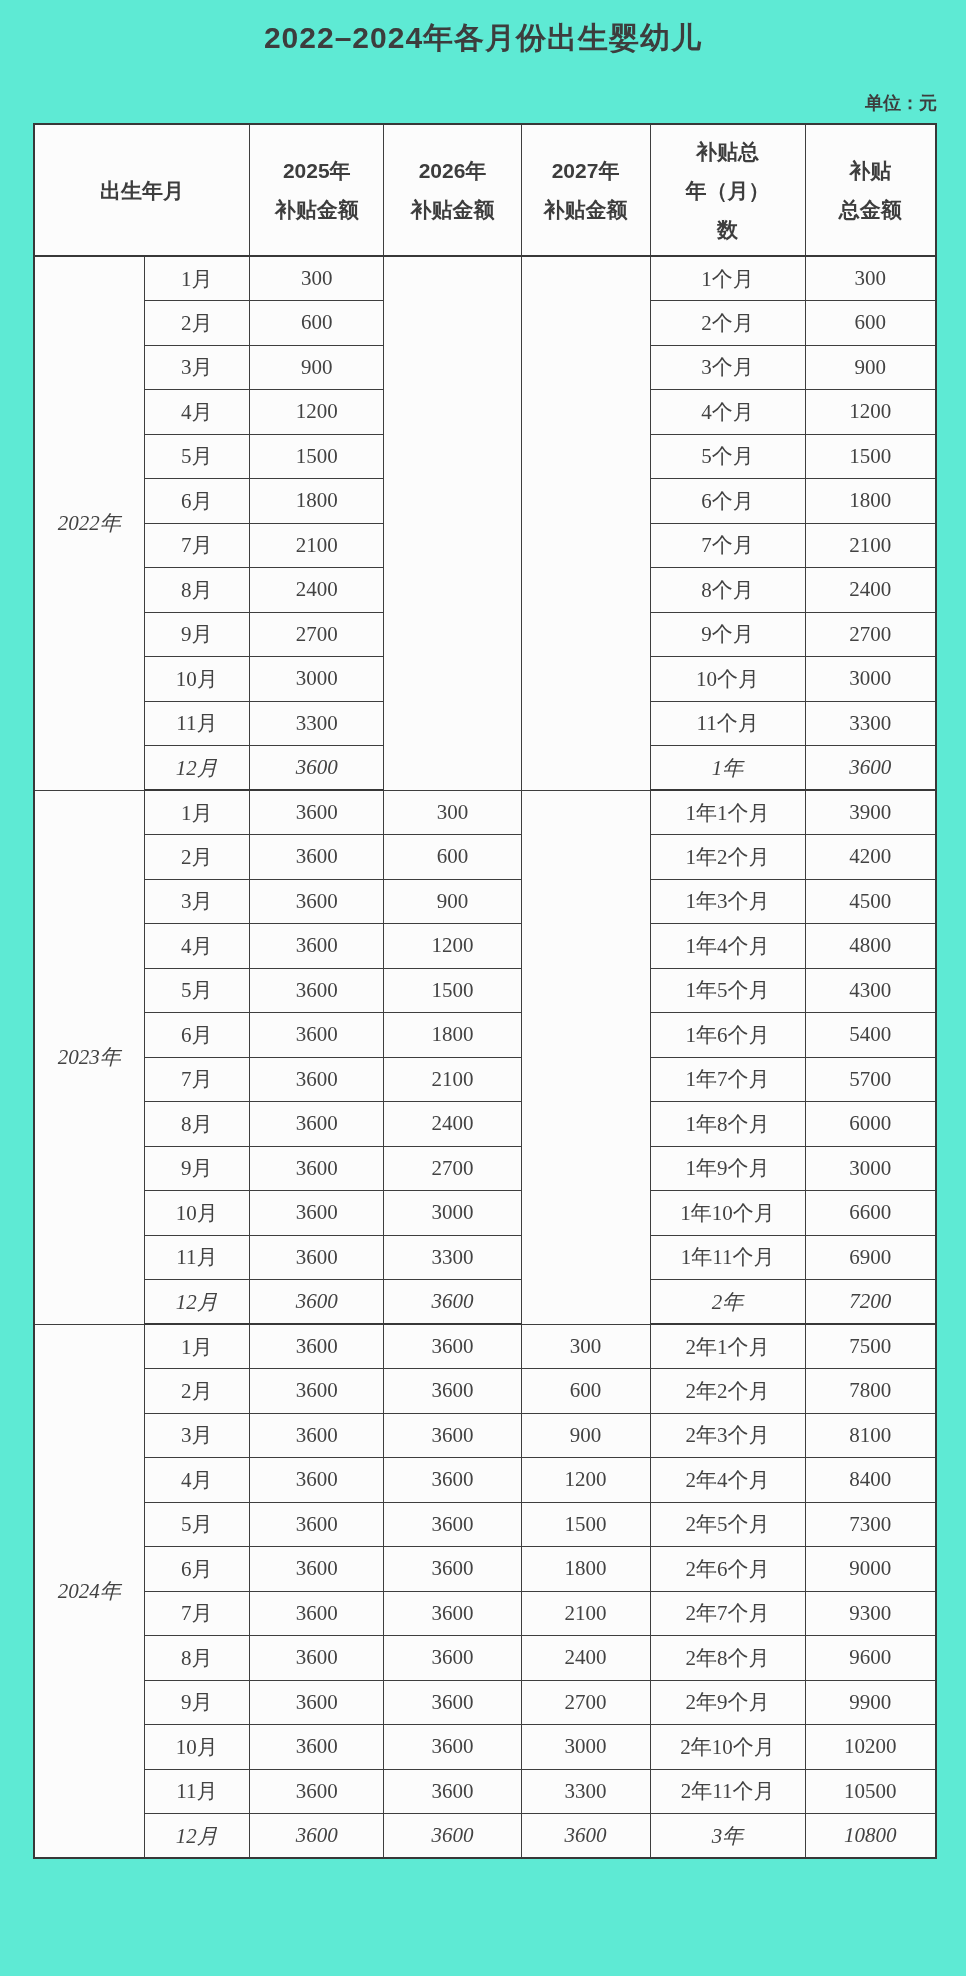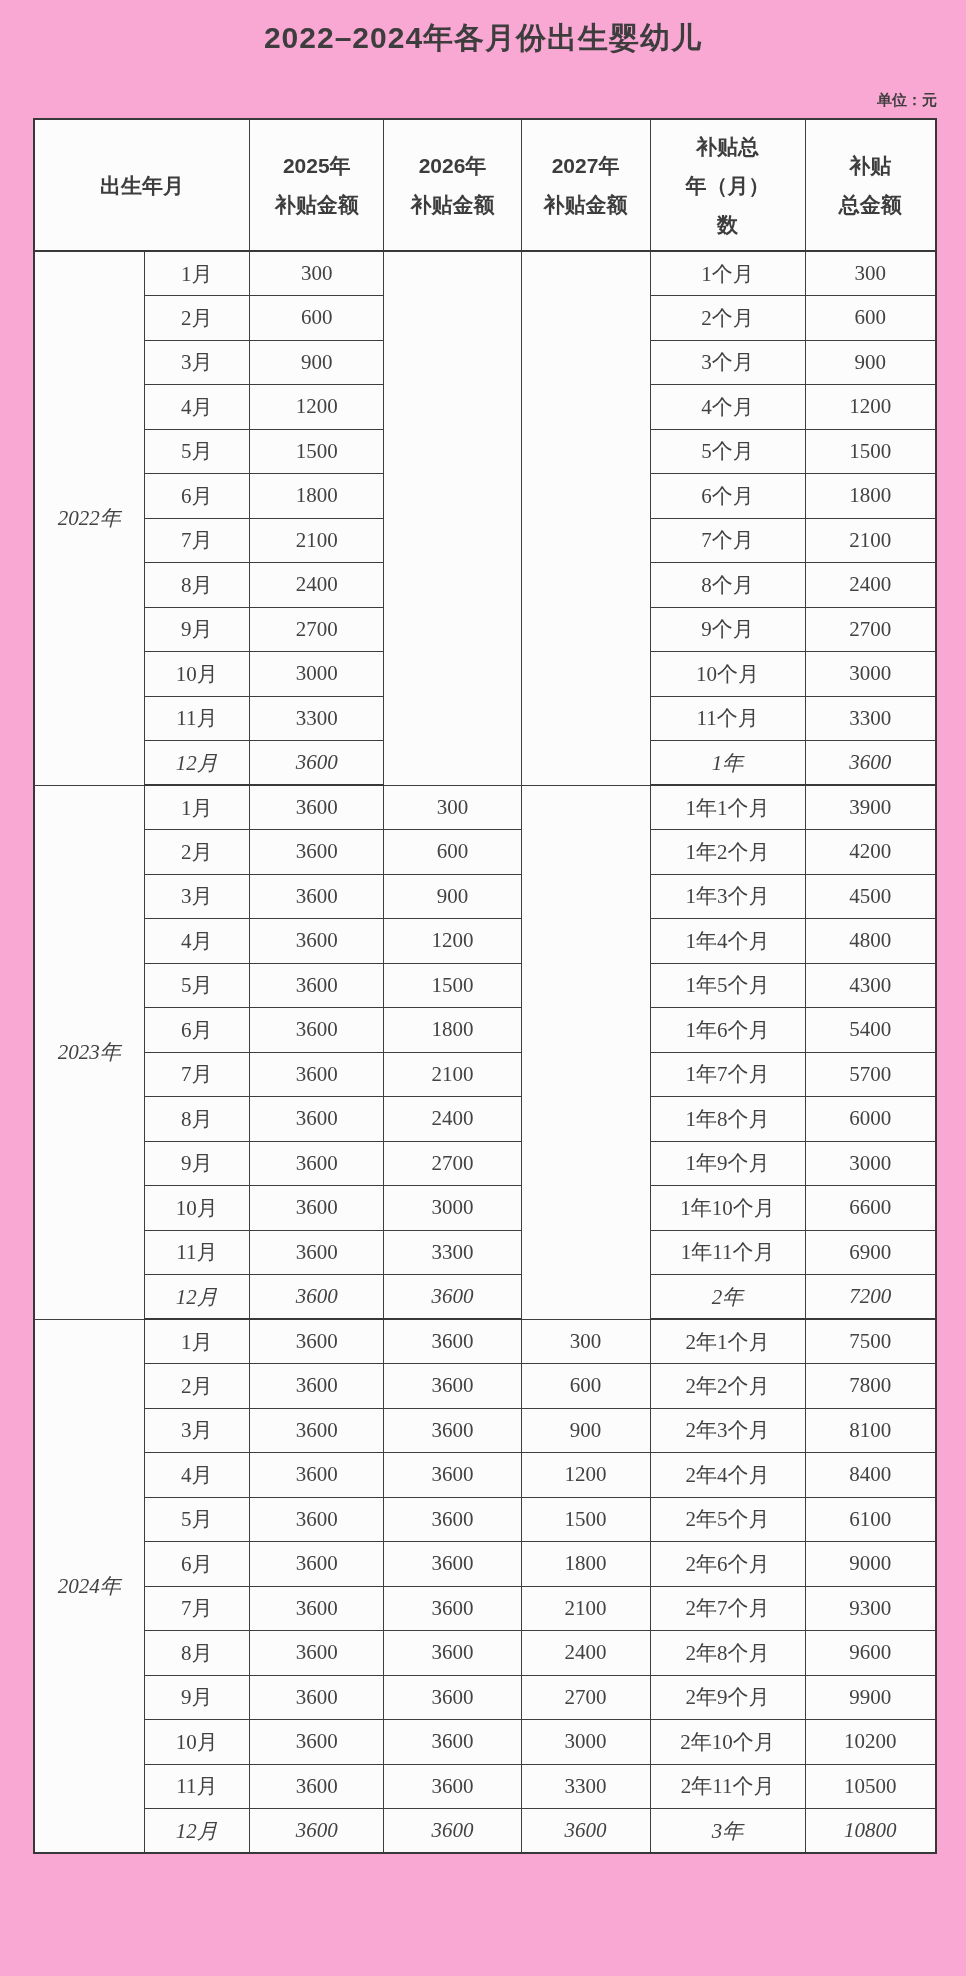--- a/index.html
+++ b/index.html
@@ -7,7 +7,7 @@
   .page {
     width: 966px;
     height: 1976px;
-    background: #f9a8d4;
+    background: #5eead4;
     font-family: "Liberation Serif", "DejaVu Serif", serif;
     color: #3b3b3b;
     overflow: hidden;

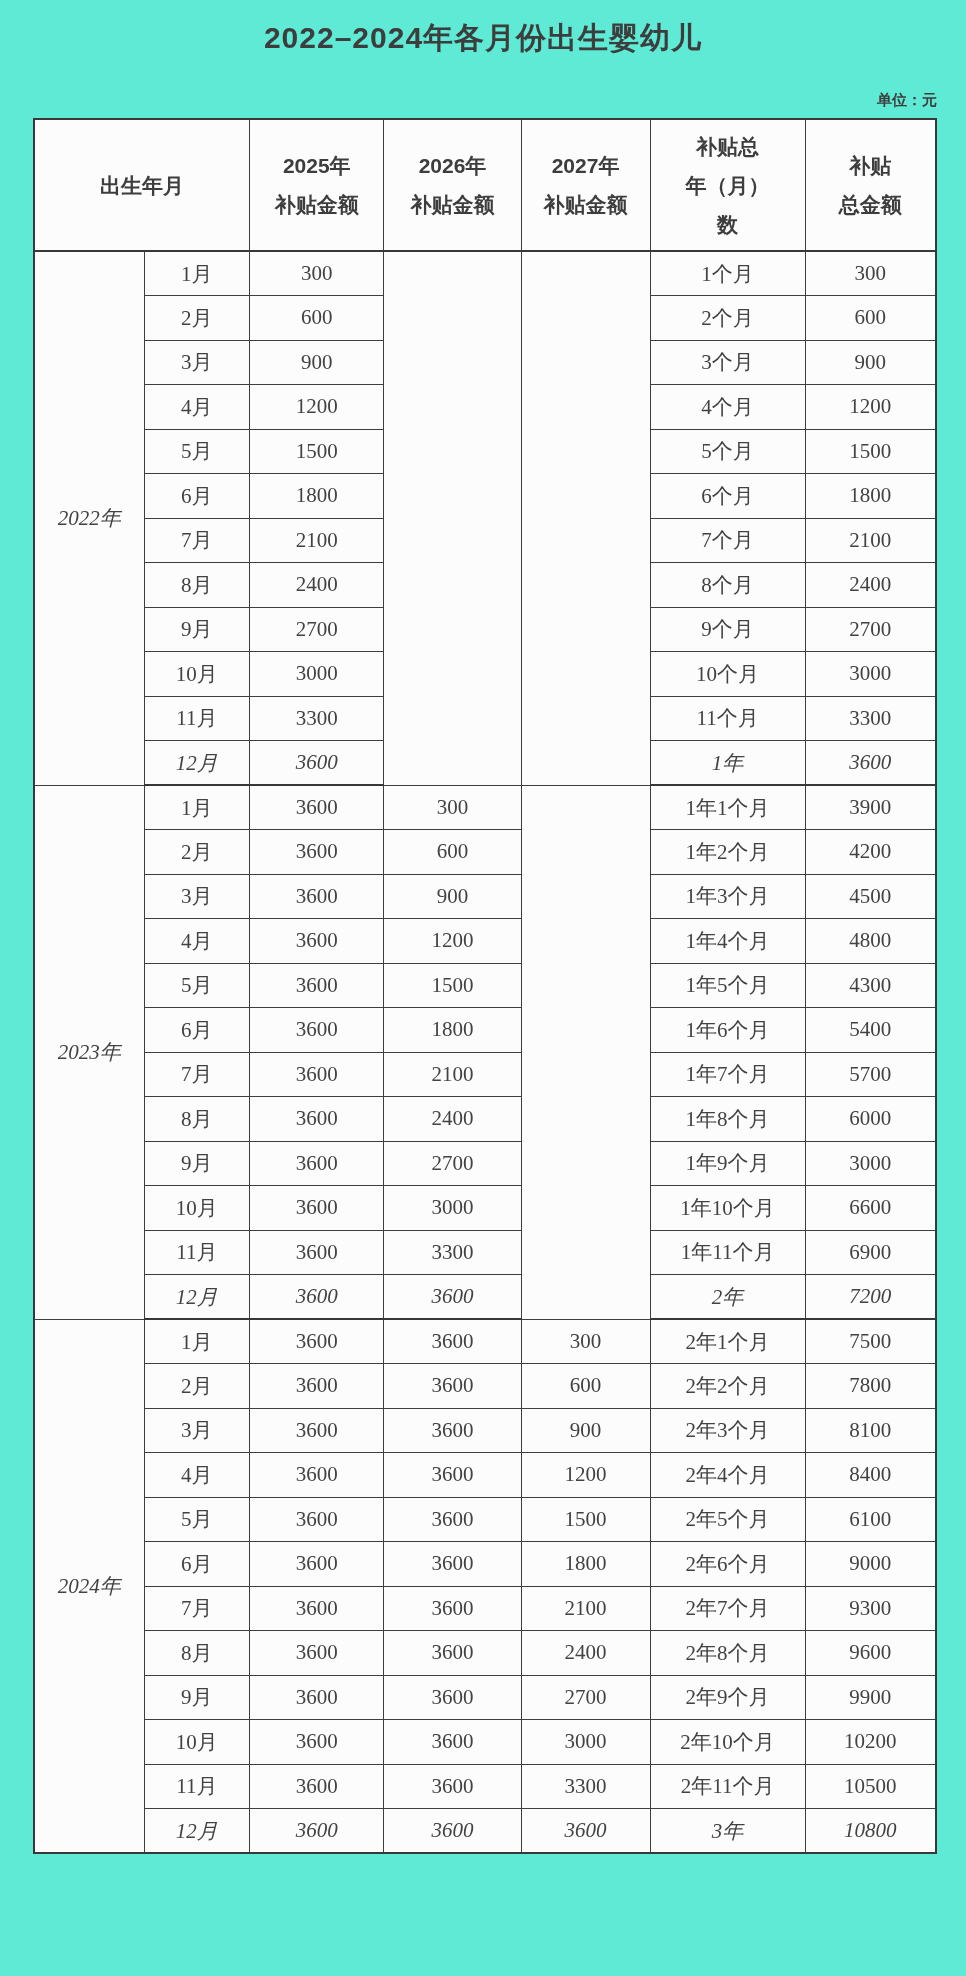--- a/index.html
+++ b/index.html
@@ -28,7 +28,7 @@
     text-align: right;
     font-family: "Liberation Sans", "DejaVu Sans", sans-serif;
     font-weight: bold;
-    font-size: 15px;
+    font-size: 18px;
     color: #3d3d3d;
   }
   table.subsidy {

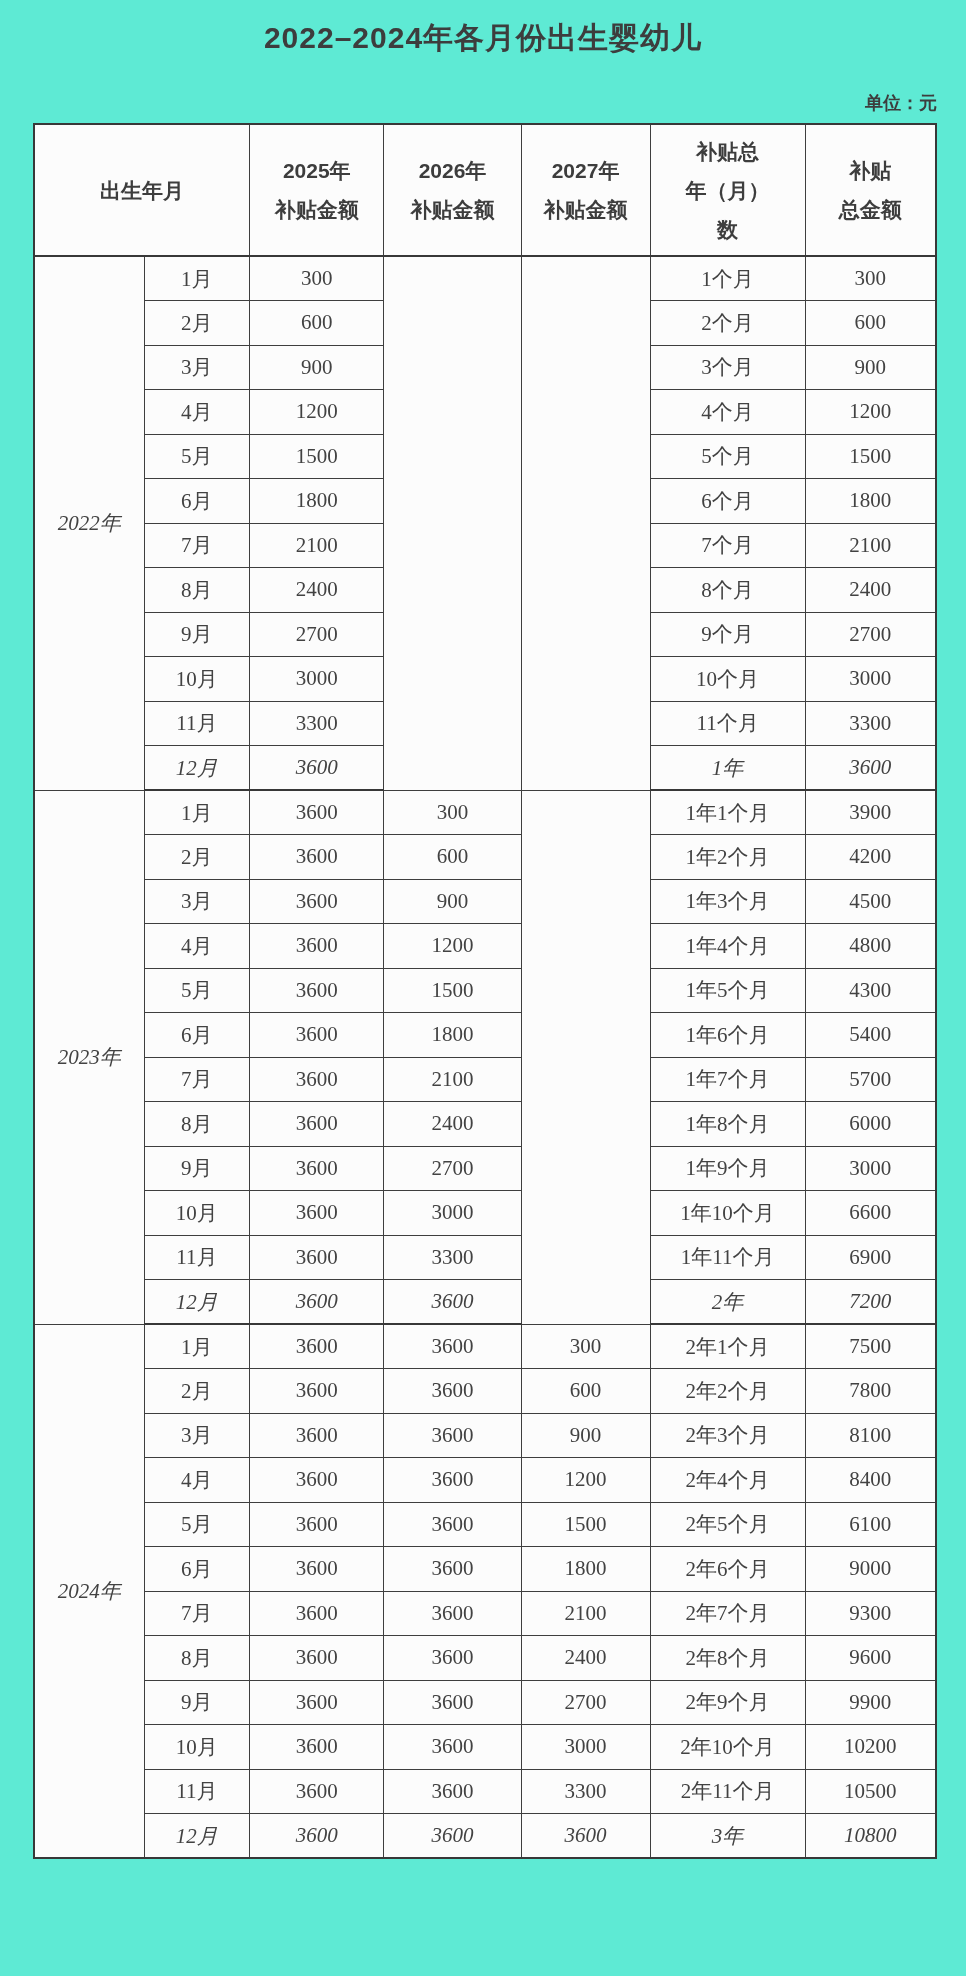--- a/index.html
+++ b/index.html
@@ -312,7 +312,7 @@
           <td class="amount-cell">3600</td>
           <td class="amount-cell">1500</td>
           <td class="duration-cell">2年5个月</td>
-          <td class="total-cell">6100</td>
+          <td class="total-cell">7300</td>
         </tr>
         <tr>
           <td class="month-cell">6月</td>

